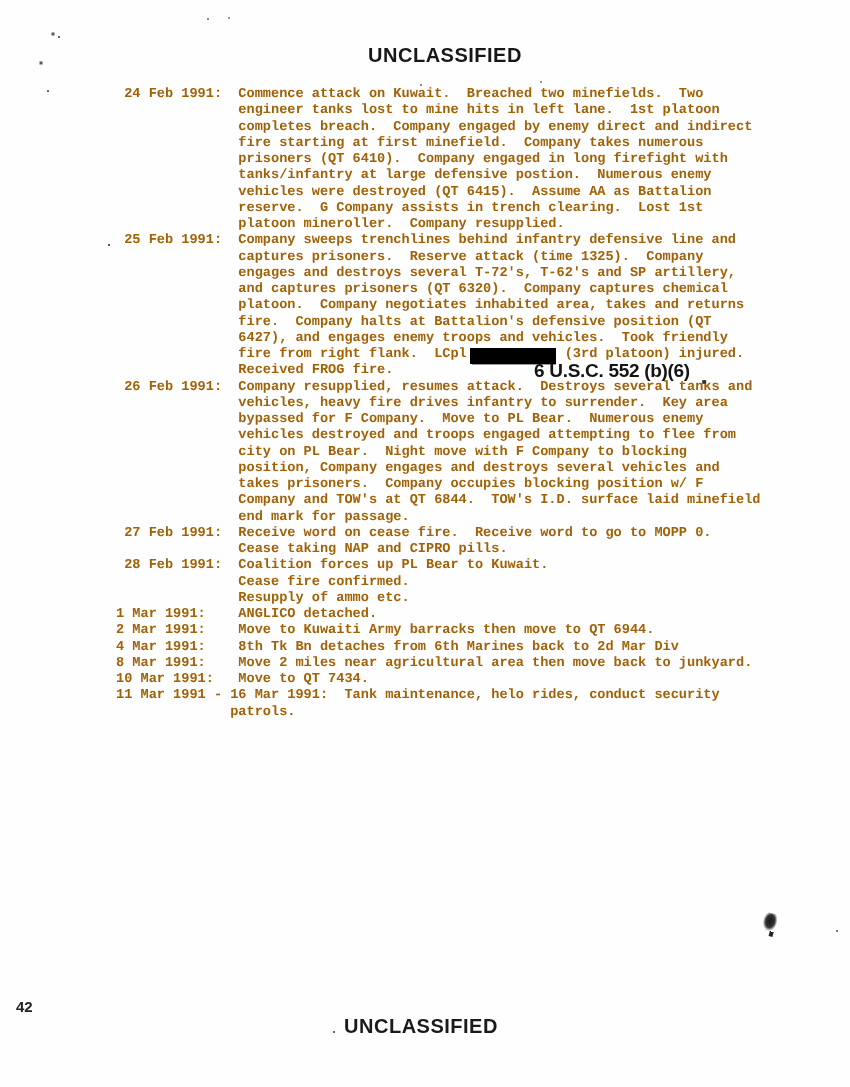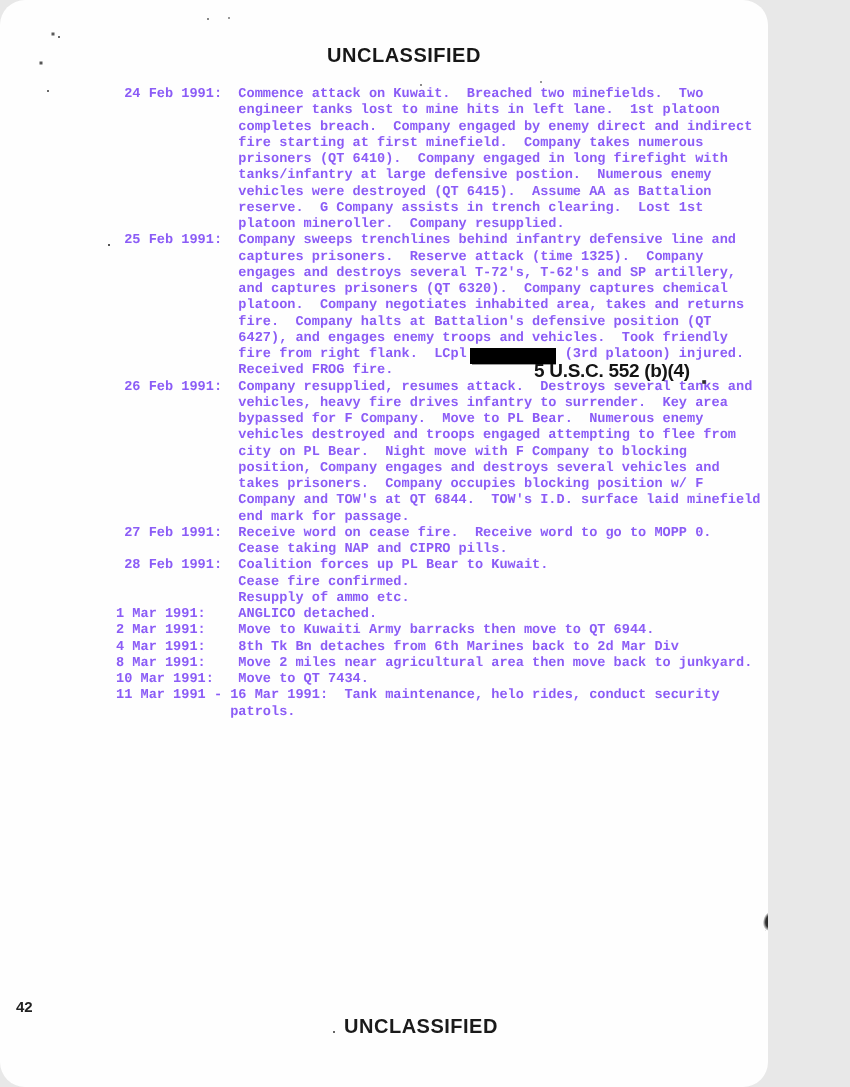--- a/index.html
+++ b/index.html
@@ -5,11 +5,10 @@
   html,body{margin:0;padding:0;background:#e8e8e8;}
   .page{
     position:relative;
-    width:768px;height:1087px;
+    width:850px;height:1087px;
     background:#fefefe;
     overflow:hidden;
     font-family:"Liberation Mono","DejaVu Sans Mono",monospace;
-    border-radius:25px;
   }
   .class-header{
     position:absolute;top:44px;left:0;width:100%;

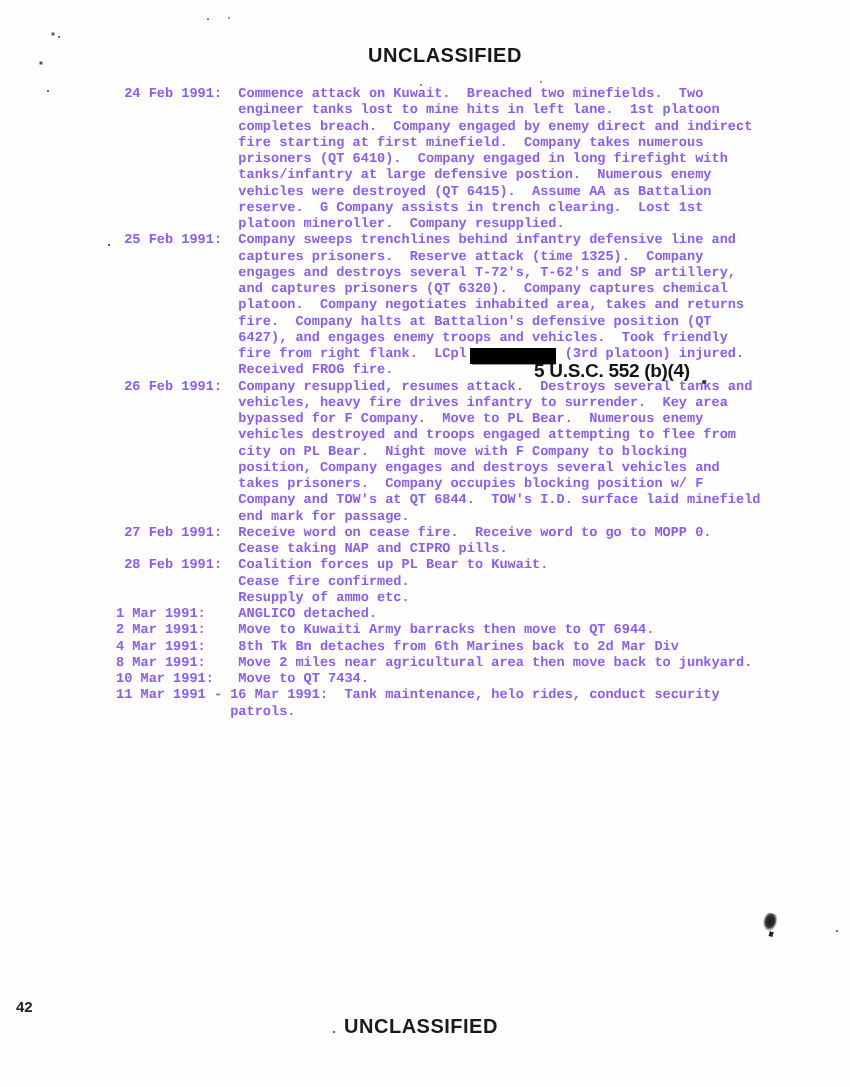--- a/index.html
+++ b/index.html
@@ -20,7 +20,7 @@
   .log{
     position:absolute;left:116px;top:87px;margin:0;
     font:700 13.6px/16.25px "Liberation Mono","DejaVu Sans Mono",monospace;
-    color:#8b5cf6;white-space:pre;
+    color:#a16207;white-space:pre;
     text-rendering:geometricPrecision;
   }
   .redaction-box{

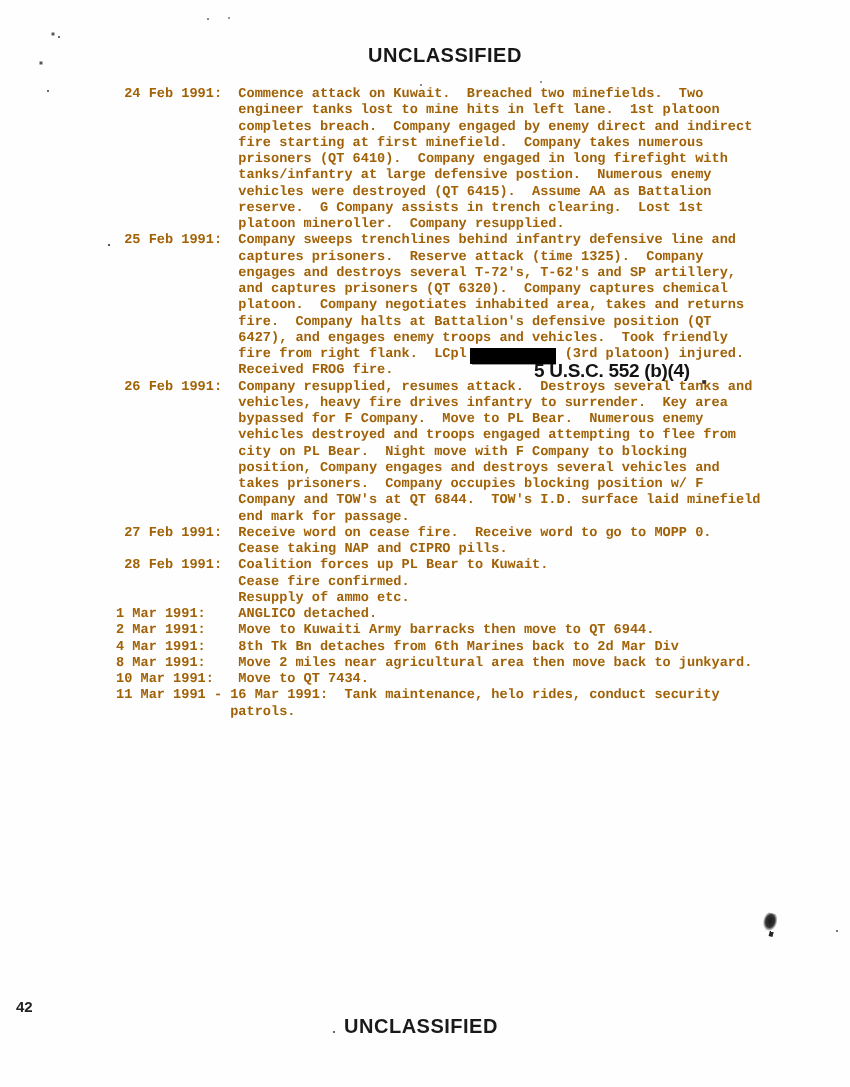--- a/index.html
+++ b/index.html
@@ -116,7 +116,7 @@
 
   <div class="redaction-box"></div>
 
-  <div class="statute-stamp">5 U.S.C. 552 (b)(4)</div>
+  <div class="statute-stamp">6 U.S.C. 552 (b)(6)</div>
 
   <div class="ink-smudge"></div>
   <div class="specks"></div>

